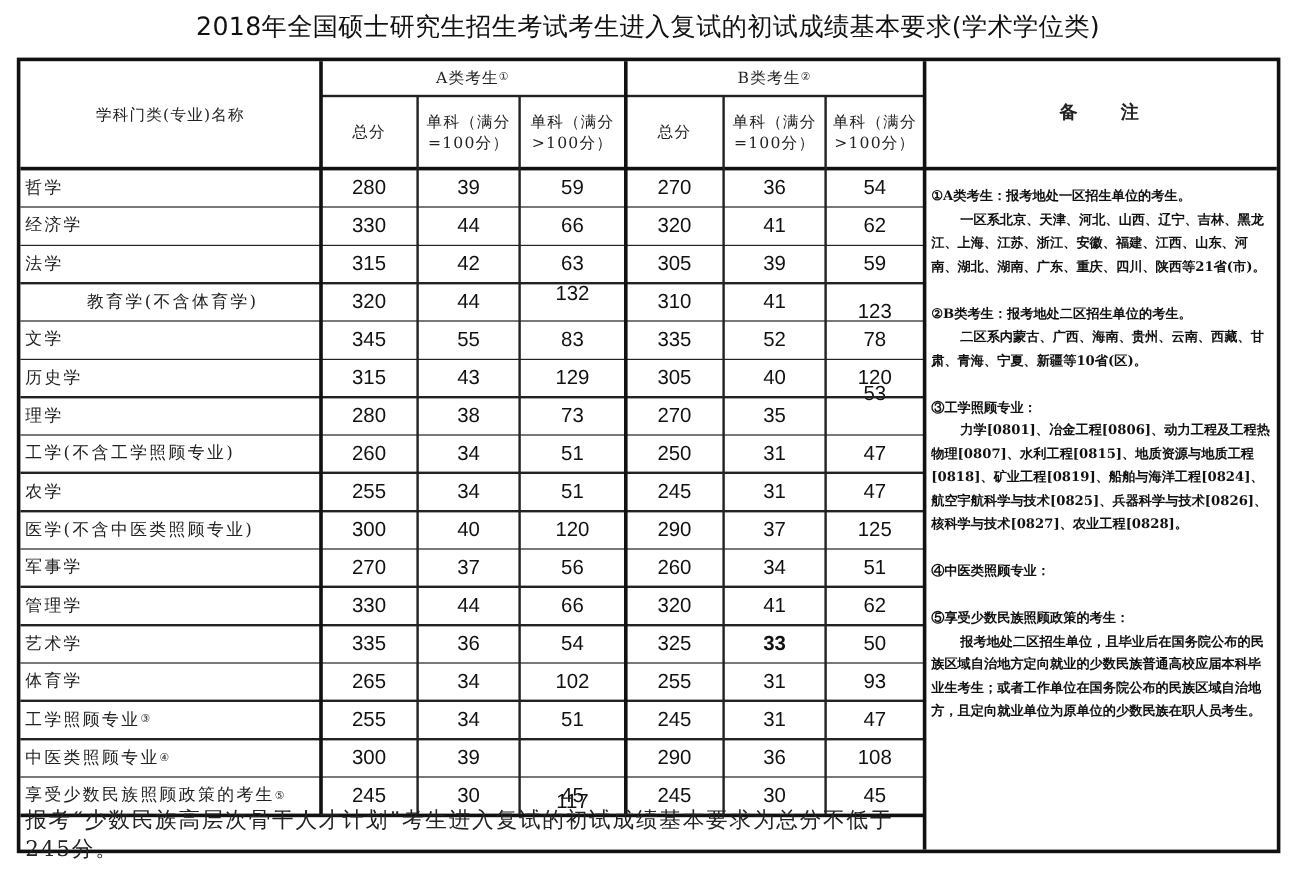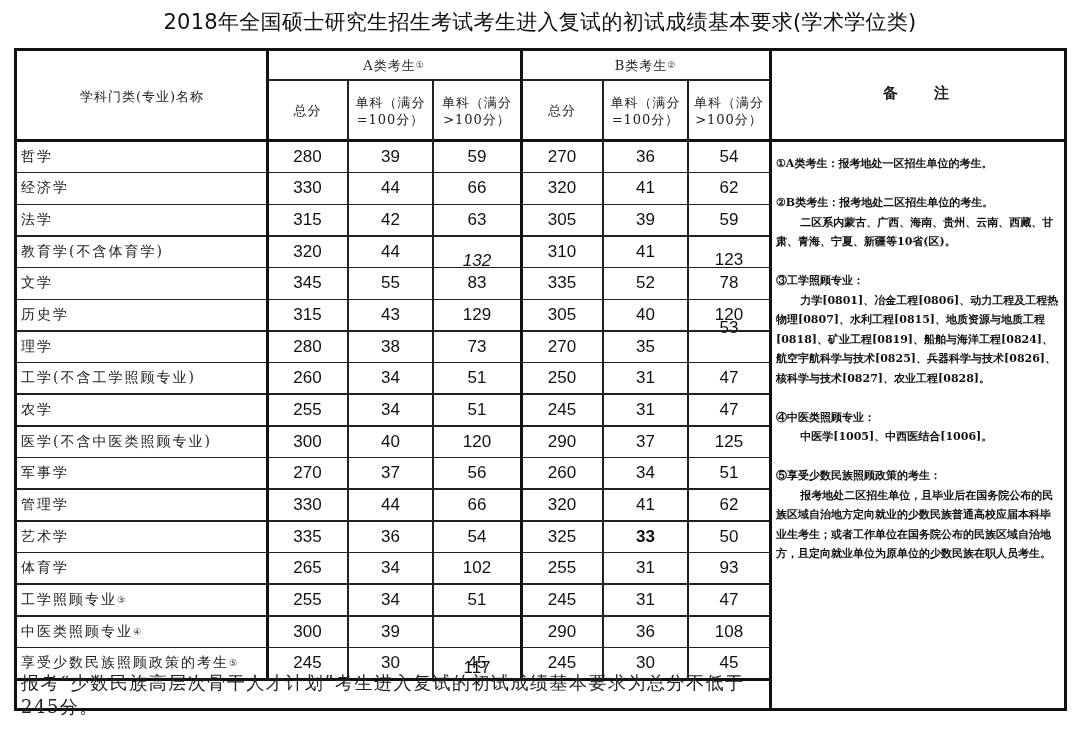--- a/index.html
+++ b/index.html
@@ -252,6 +252,7 @@
 <div class="notes">
   <div style="height:13px"></div>
   <p>①A类考生：报考地处一区招生单位的考生。</p>
+  <p class="indent">一区系北京、天津、河北、山西、辽宁、吉林、黑龙江、上海、江苏、浙江、安徽、福建、江西、山东、河南、湖北、湖南、广东、重庆、四川、陕西等21省(市)。</p>
   <div class="gap"></div>
   <p>②B类考生：报考地处二区招生单位的考生。</p>
   <p class="indent">二区系内蒙古、广西、海南、贵州、云南、西藏、甘肃、青海、宁夏、新疆等10省(区)。</p>

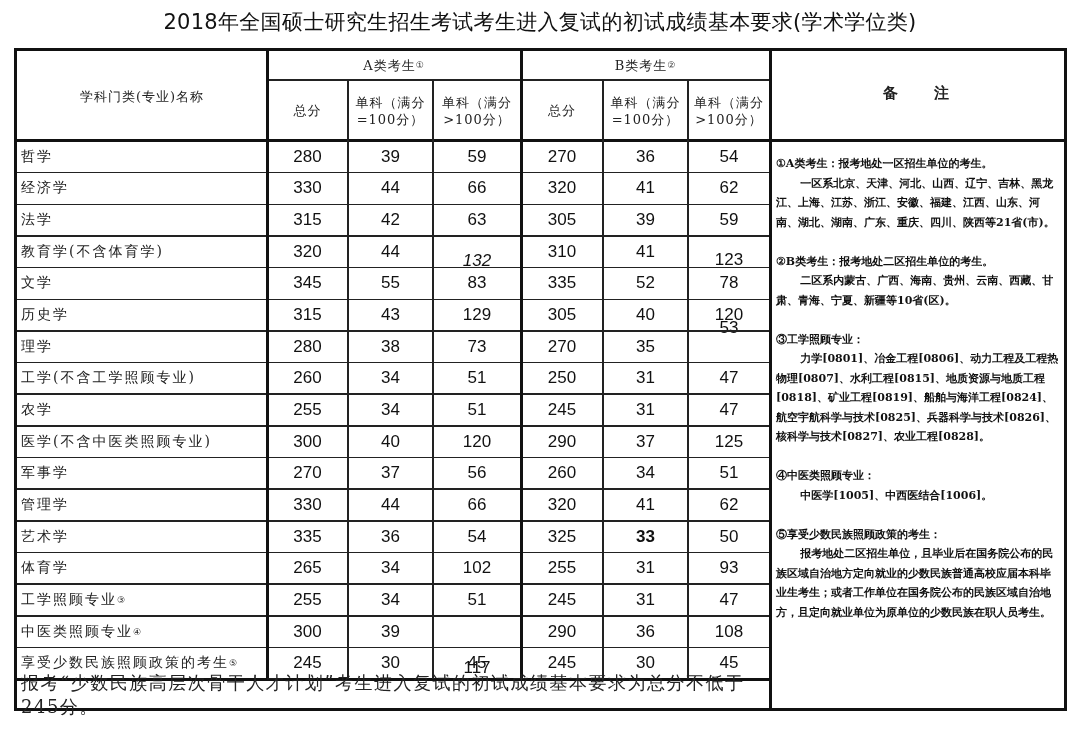--- a/index.html
+++ b/index.html
@@ -87,7 +87,7 @@
     <div class="cell num" style="left: 521px; top: 204.3px; width: 82px; height: 31.65px;">305</div>
     <div class="cell num" style="left: 603px; top: 204.3px; width: 85px; height: 31.65px;">39</div>
     <div class="cell num" style="left: 688px; top: 204.3px; width: 82px; height: 31.65px;">59</div>
-    <div class="cell name" style="left: 17px; top: 235.95px; width: 250px; height: 31.65px;">
+    <div class="cell name" style="left: 17px; top: 235.95px; width: 250px; height: 31.65px; justify-content: center;">
       <span>教育学(不含体育学)</span>
     </div>
     <div class="cell num" style="left: 267px; top: 235.95px; width: 81px; height: 31.65px;">320</div>

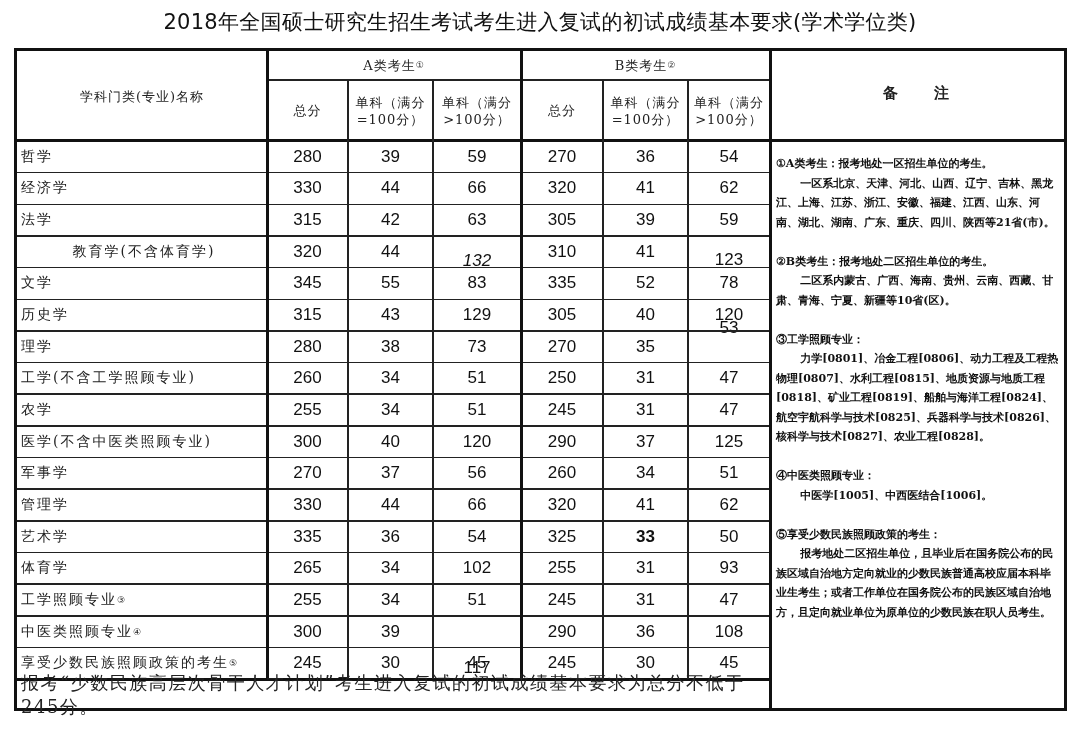--- a/index.html
+++ b/index.html
@@ -92,7 +92,7 @@
     </div>
     <div class="cell num" style="left: 267px; top: 235.95px; width: 81px; height: 31.65px;">320</div>
     <div class="cell num" style="left: 348px; top: 235.95px; width: 85px; height: 31.65px;">44</div>
-    <div class="cell num" style="left: 433px; top: 245px; width: 88px; height: 31.65px; font-style: italic;">132</div>
+    <div class="cell num" style="left: 433px; top: 229px; width: 88px; height: 31.65px;">132</div>
     <div class="cell num" style="left: 521px; top: 235.95px; width: 82px; height: 31.65px;">310</div>
     <div class="cell num" style="left: 603px; top: 235.95px; width: 85px; height: 31.65px;">41</div>
     <div class="cell num" style="left: 688px; top: 235.95px; width: 82px; height: 48px;">123</div>

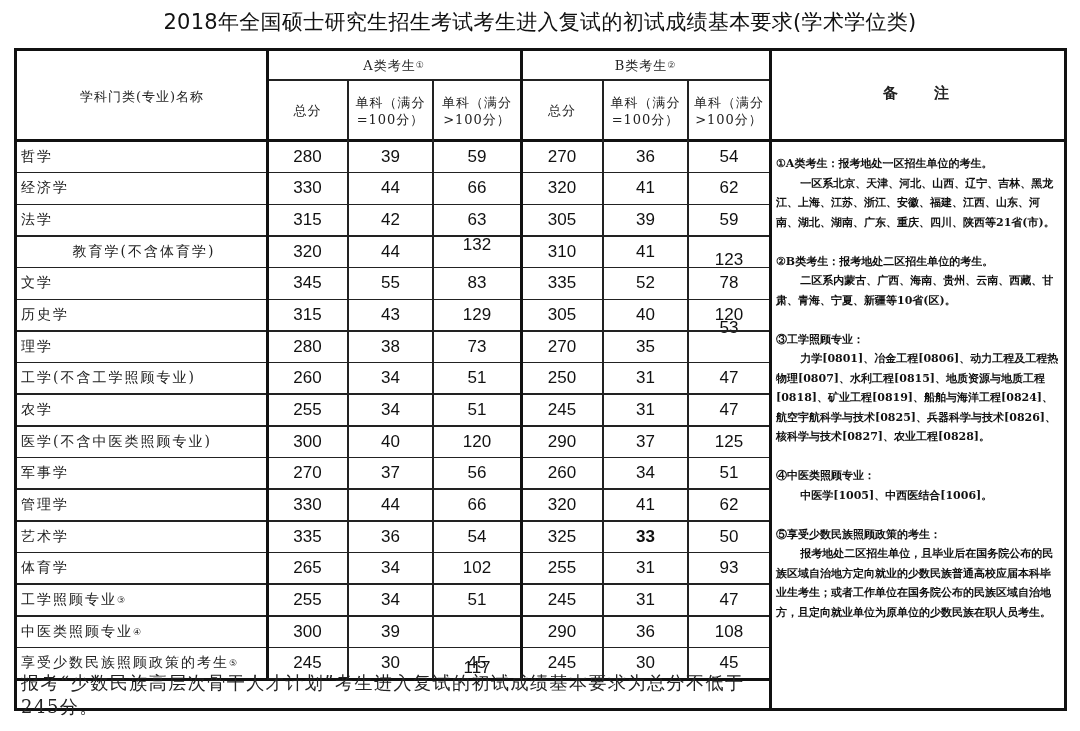--- a/index.html
+++ b/index.html
@@ -261,7 +261,6 @@
   <p class="indent">力学[0801]、冶金工程[0806]、动力工程及工程热物理[0807]、水利工程[0815]、地质资源与地质工程[0818]、矿业工程[0819]、船舶与海洋工程[0824]、航空宇航科学与技术[0825]、兵器科学与技术[0826]、核科学与技术[0827]、农业工程[0828]。</p>
   <div class="gap"></div>
   <p>④中医类照顾专业：</p>
-  <p class="indent">中医学[1005]、中西医结合[1006]。</p>
   <div class="gap"></div>
   <p>⑤享受少数民族照顾政策的考生：</p>
   <p class="indent">报考地处二区招生单位，且毕业后在国务院公布的民族区域自治地方定向就业的少数民族普通高校应届本科毕业生考生；或者工作单位在国务院公布的民族区域自治地方，且定向就业单位为原单位的少数民族在职人员考生。</p>

